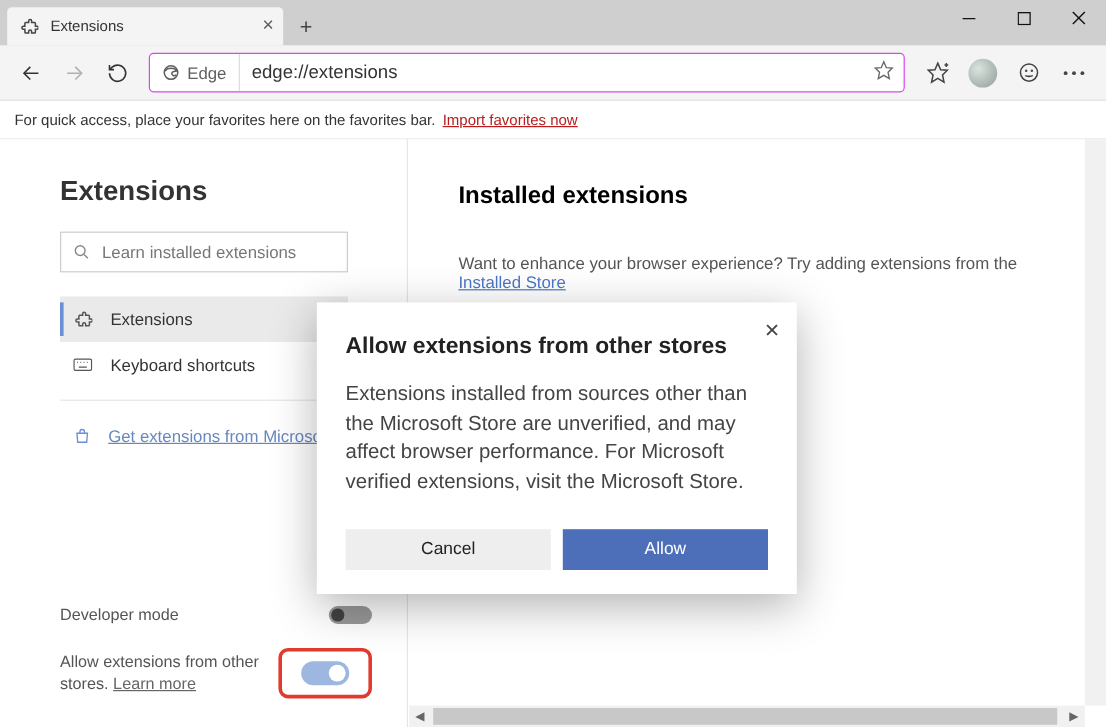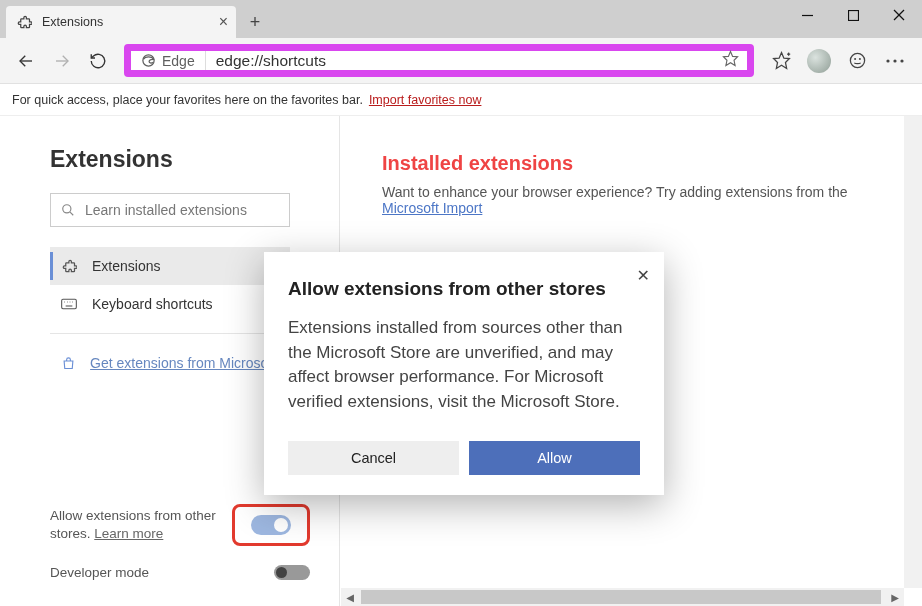--- a/index.html
+++ b/index.html
@@ -19,7 +19,7 @@
   .toolbar { height: 46px; background: #f4f4f4; display: flex; align-items: center; padding: 0 8px; border-bottom: 1px solid #e1e1e1; }
   .navbtn { width: 36px; height: 36px; display: flex; align-items:center; justify-content:center; color:#333; }
   .navbtn.disabled { opacity:.35; }
-  .addr { flex:1; height: 33px; background:#fff; border:7px solid #d946ef; border-radius:4px; display:flex; align-items:center; margin: 0 8px; position:relative; }
+  .addr { flex:1; height: 33px; background:#fff; border:1px solid #d946ef; border-radius:4px; display:flex; align-items:center; margin: 0 8px; position:relative; }
   .edge-indicator { display:flex; align-items:center; padding:0 10px; border-right:1px solid #ddd; height:100%; color:#5f5f5f; font-size:14px; }
   .edge-indicator svg { margin-right:6px; }
   .url { padding-left:10px; font-size:15.5px; color:#333; }

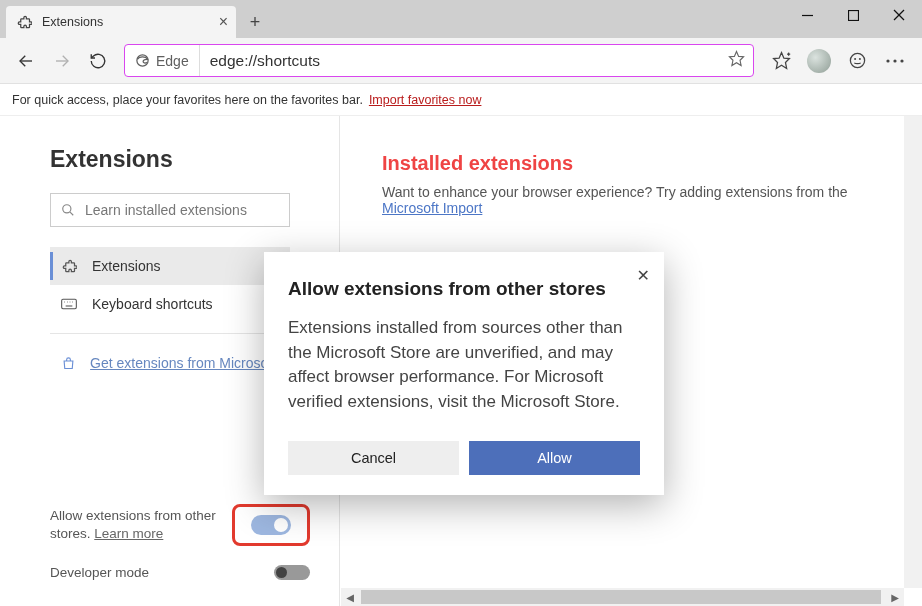--- a/index.html
+++ b/index.html
@@ -139,7 +139,7 @@
         </svg>
       <span>Edge</span>
     </div>
-    <span class="url">edge://shortcuts</span>
+    <span class="url">edge://extensions</span>
     <span class="star-end"><svg width="17" height="17" viewBox="0 0 24 24" fill="none" stroke="#666" stroke-width="1.6">
           <polygon points="12 2 15 9 22 9.5 17 14.5 18.5 22 12 18 5.5 22 7 14.5 2 9.5 9 9"></polygon>
         </svg></span>

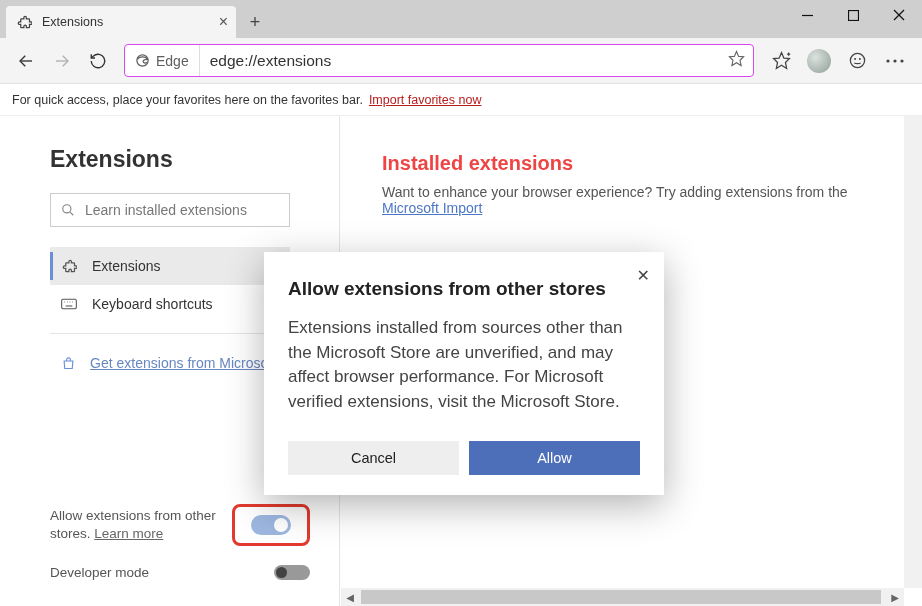--- a/index.html
+++ b/index.html
@@ -58,7 +58,7 @@
   .highlight-box { border:3px solid #e23a2e; border-radius:8px; padding:8px 16px; display:inline-flex; }
   
   .main { flex:1; padding: 36px 0 0 42px; }
-  .main-title { font-size:20px; color:#ef4444; font-weight:600; margin-bottom:9px; }
+  .main-title { font-size:20px; color:#000000; font-weight:600; margin-bottom:36px; }
   .main-sub { font-size:14px; color:#555; }
   .main-sub a { color:#4c76c6; text-decoration:underline; }
   

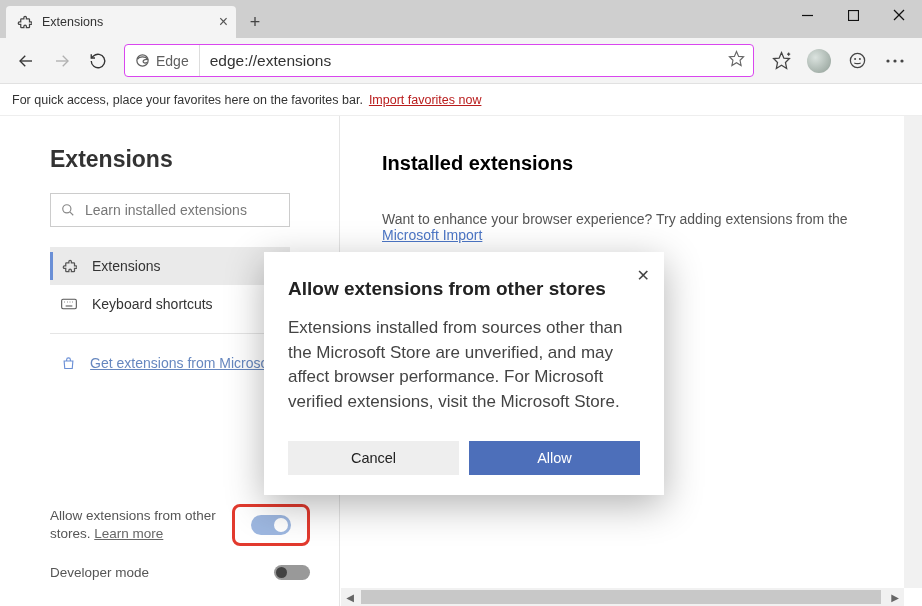--- a/index.html
+++ b/index.html
@@ -241,7 +241,7 @@
   <div class="main">
     <div class="main-title">Installed extensions</div>
     <div class="main-sub">
-      <span>Want to enhance your browser experience? Try adding extensions from the </span><a href="#" style="white-space:nowrap;">Microsoft Import</a>
+      <span>Want to enhance your browser experience? Try adding extensions from the </span><a href="#" style="white-space:nowrap;">Installed Store</a>
     </div>
   </div>
 </div>

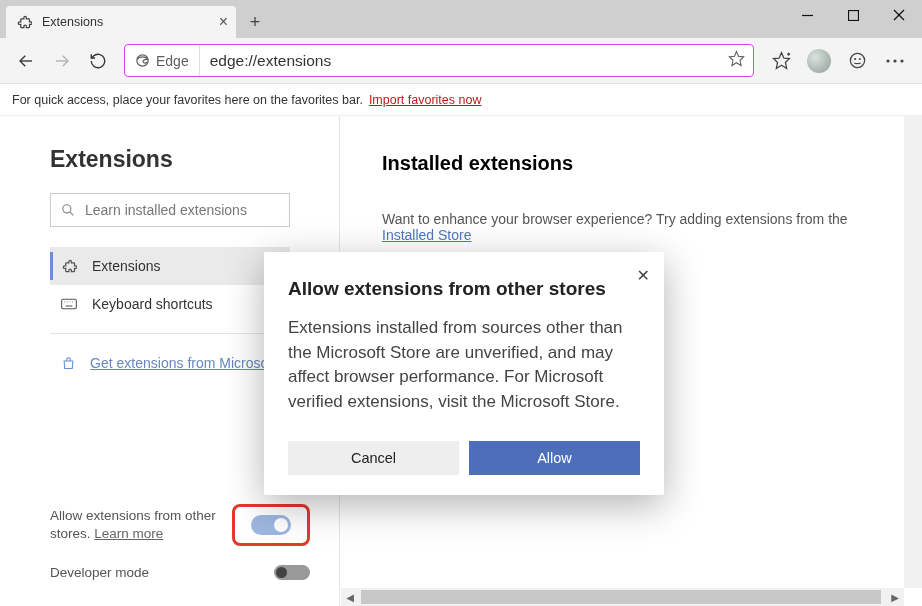--- a/index.html
+++ b/index.html
@@ -224,16 +224,16 @@
 
     <div class="settings-bottom">
       <div class="setrow">
+        <span class="label">Developer mode</span>
+        <div class="toggle off"></div>
+      </div>
+      <div class="setrow">
         <span class="label">
           <span>Allow extensions from other stores. </span><a href="#">Learn more</a>
         </span>
         <span class="highlight-box">
           <div class="toggle on"></div>
         </span>
-      </div>
-      <div class="setrow">
-        <span class="label">Developer mode</span>
-        <div class="toggle off"></div>
       </div>
     </div>
   </div>

